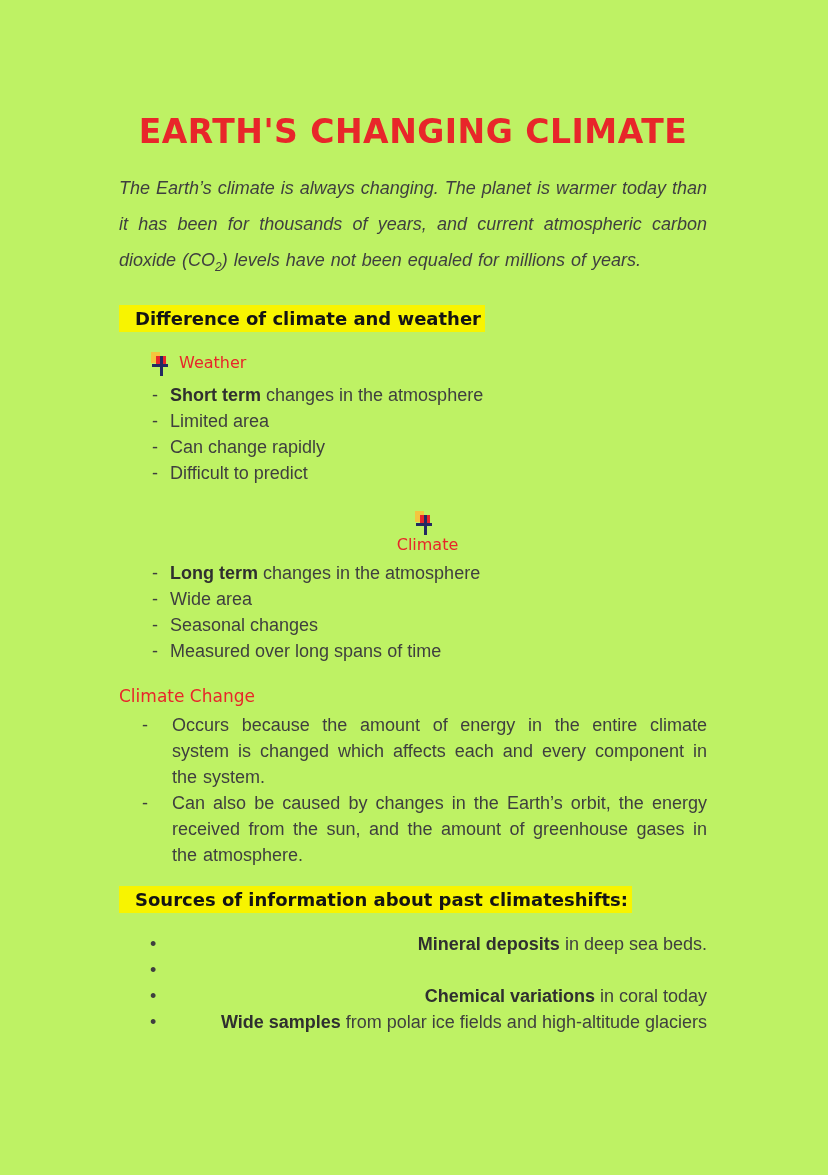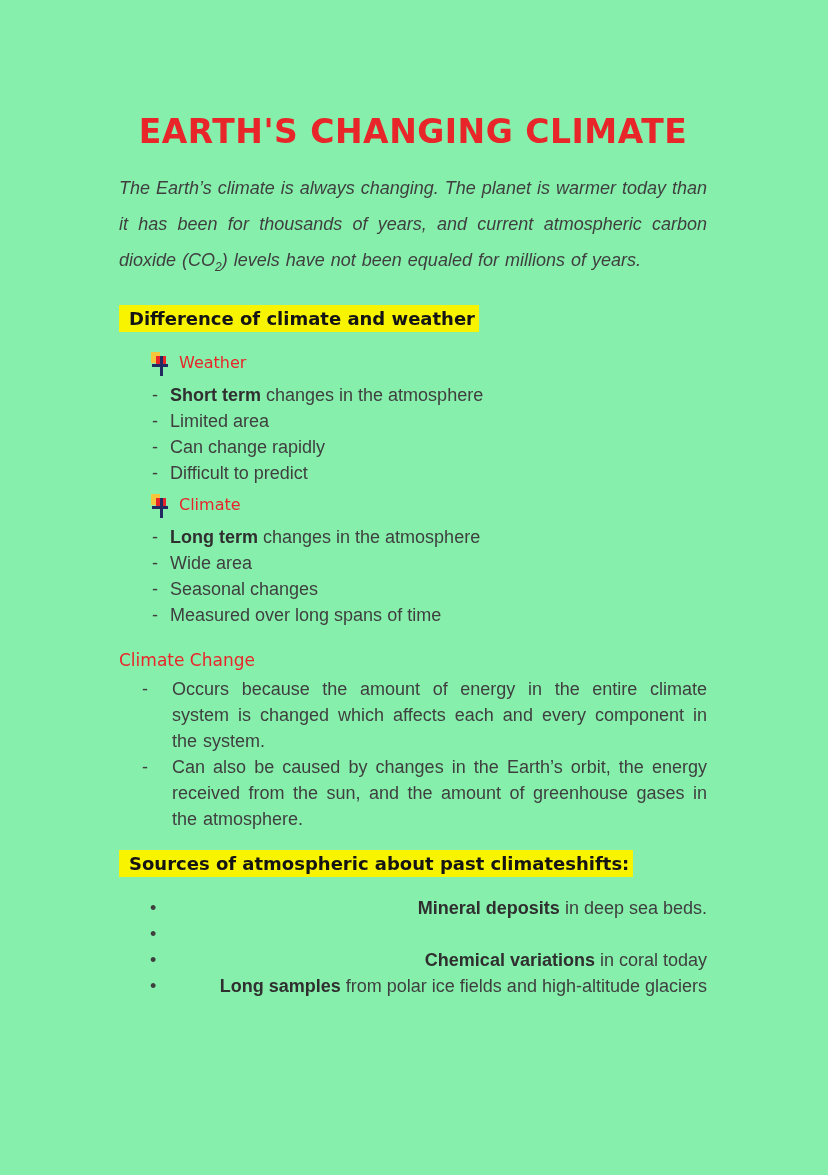--- a/index.html
+++ b/index.html
@@ -5,7 +5,7 @@
   * { margin:0; padding:0; box-sizing:border-box; }
   html,body { background:#ffffff; }
   .page {
-    width:828px; height:1175px; background:#86efac; overflow:hidden;
+    width:828px; height:1175px; background:#bef264; overflow:hidden;
     font-family:"Liberation Sans", sans-serif; color:#3f3f3f; position:relative;
   }
   .content { padding:0 121px 0 119px; }

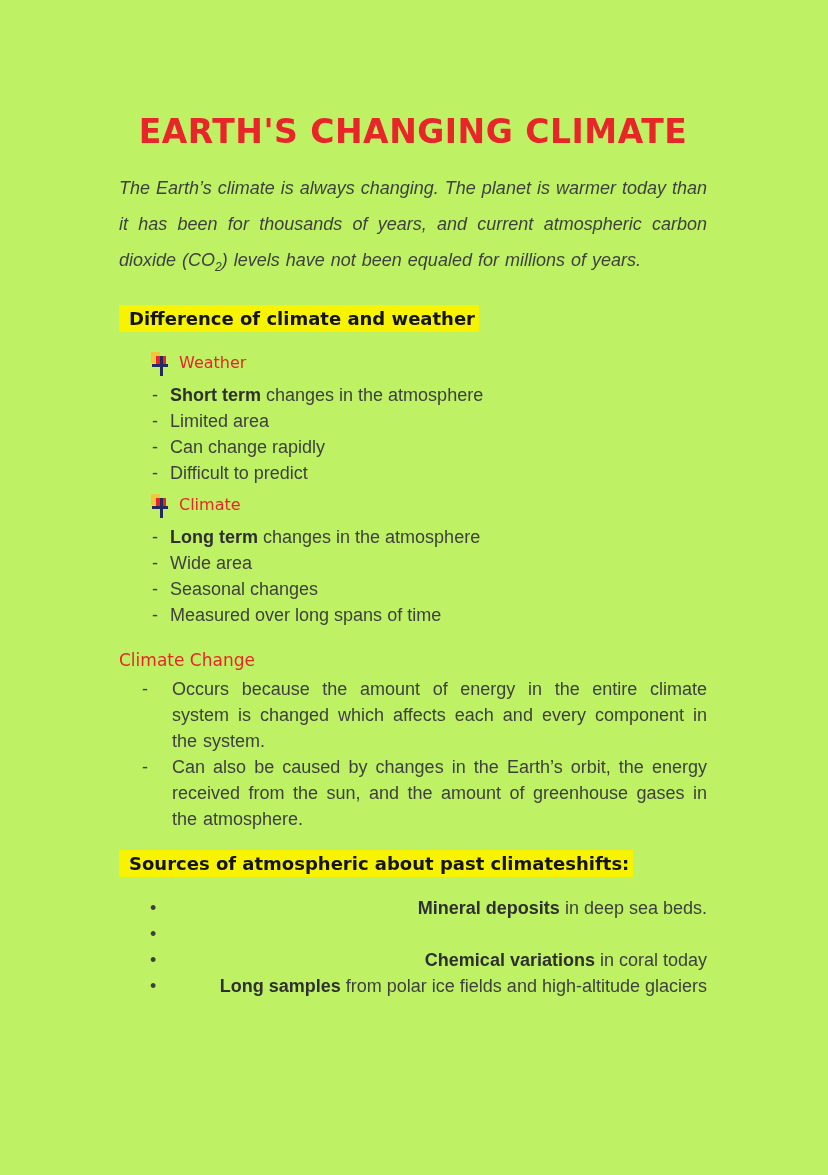--- a/index.html
+++ b/index.html
@@ -26,7 +26,7 @@
   .hl {
     display:inline-block; background:#f8f400; color:#141414;
     font-family:"DejaVu Sans", sans-serif; font-weight:700;
-    font-size:18px; line-height:25px; padding:1px 4px 1px 10px;
+    font-size:18px; line-height:25px; padding:1px 4px 1px 16px;
   }
 
   .bullet-head { display:flex; align-items:center; margin:18px 0 6px 29px; }

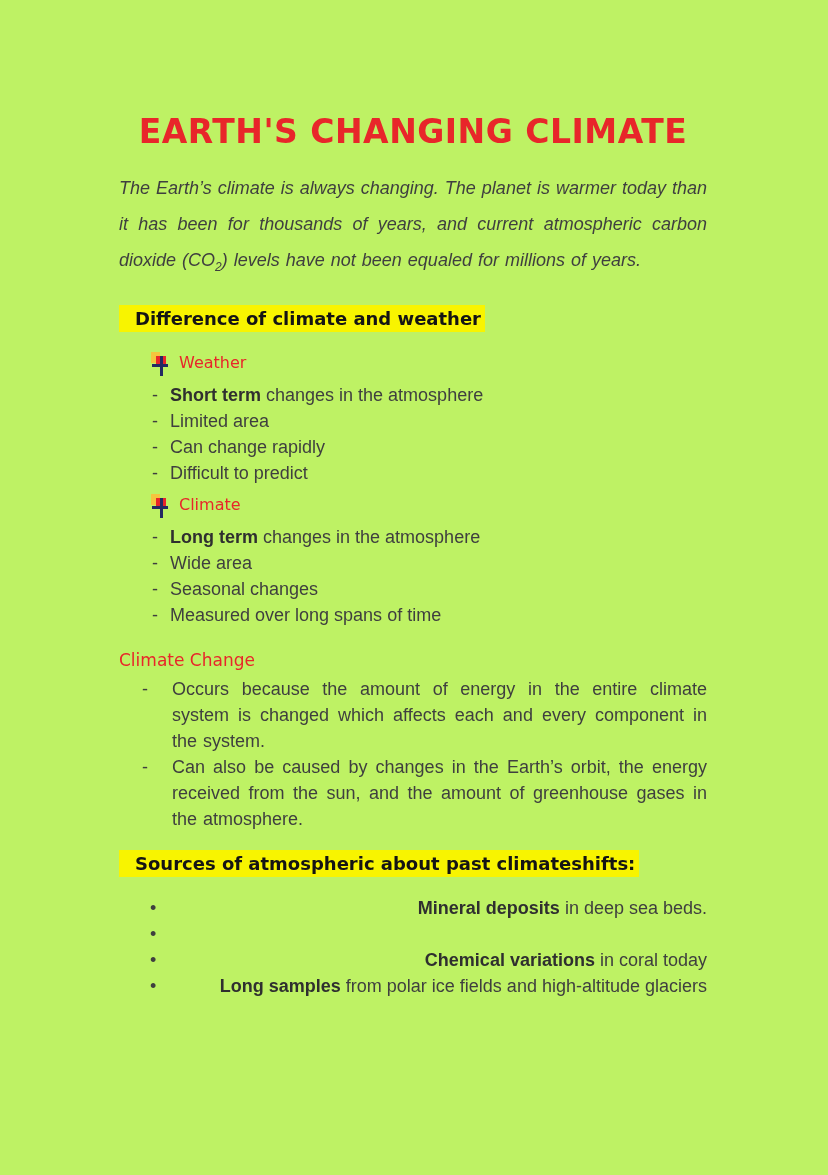--- a/index.html
+++ b/index.html
@@ -98,7 +98,7 @@
       </div>
     </div>
 
-    <div class="bullet-head" style="margin-top:6px;">
+    <div class="bullet-head" style="margin-top:23px;flex-direction:column;">
       <svg class="plus-icon" viewBox="0 0 24 26" xmlns="http://www.w3.org/2000/svg">
         <rect x="3" y="2" width="9" height="11" fill="#f4c63e"></rect>
         <rect x="8" y="6" width="10" height="10" fill="#e8262a"></rect>

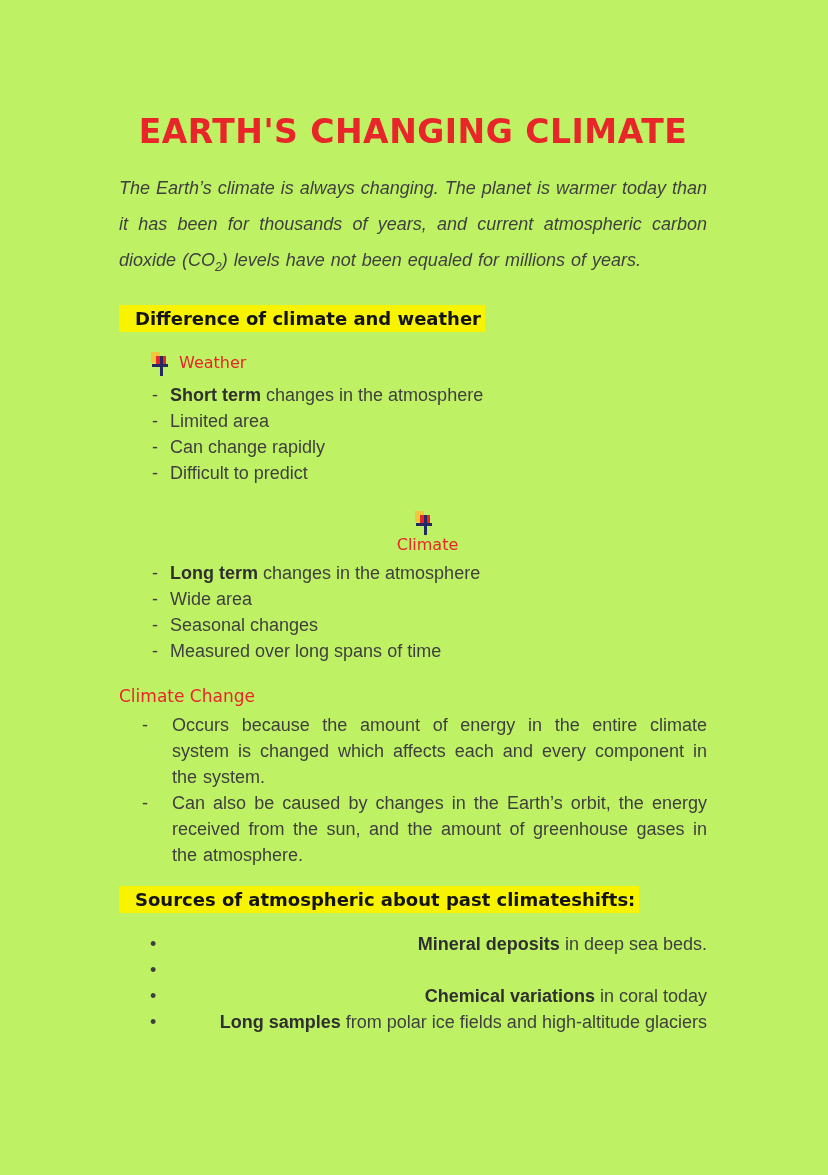--- a/index.html
+++ b/index.html
@@ -141,7 +141,7 @@
     </div>
 
     <div class="hl-heading" style="margin-top:18px;">
-      <span class="hl">Sources of atmospheric about past climateshifts:</span>
+      <span class="hl">Sources of information about past climateshifts:</span>
     </div>
 
     <div class="src-list">

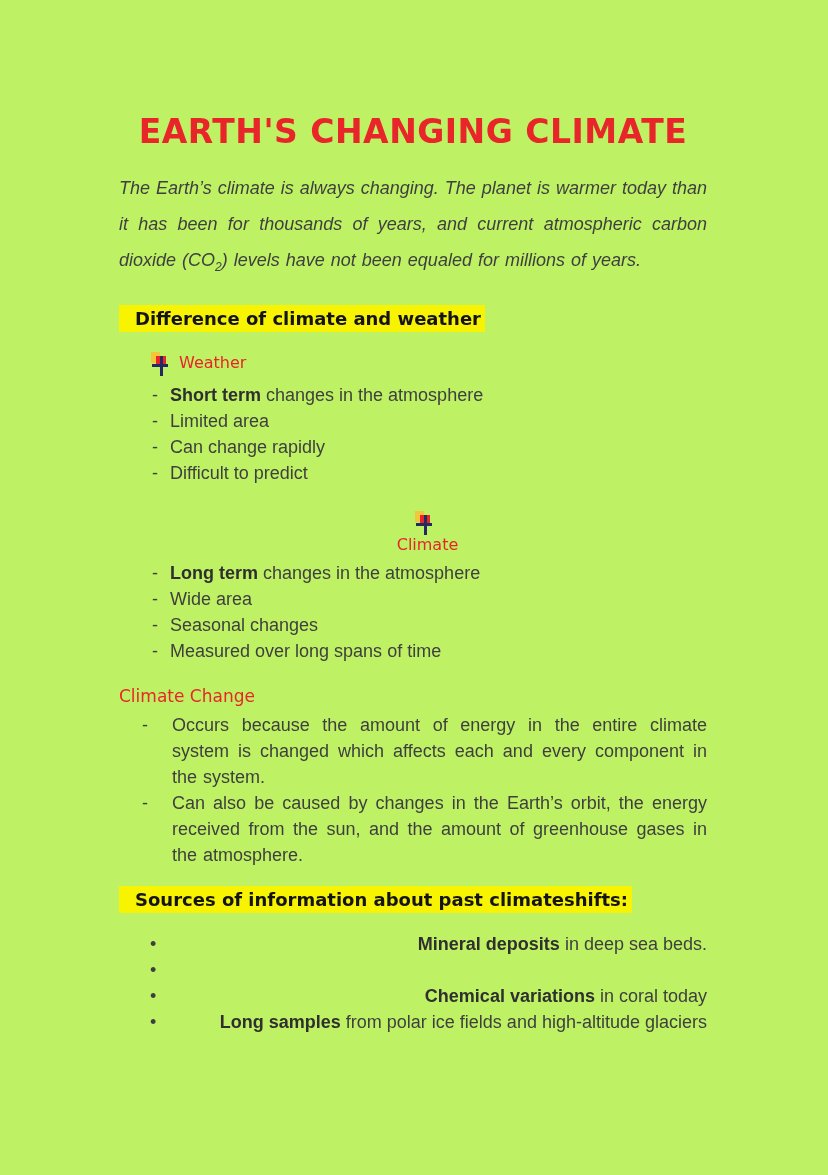--- a/index.html
+++ b/index.html
@@ -158,7 +158,7 @@
       </div>
       <div class="src-item">
         <span class="bullet">•</span>
-        <span class="itext"><span class="b">Long samples</span><span> from polar ice fields and high-altitude glaciers</span></span>
+        <span class="itext"><span class="b">Wide samples</span><span> from polar ice fields and high-altitude glaciers</span></span>
       </div>
     </div>
 

